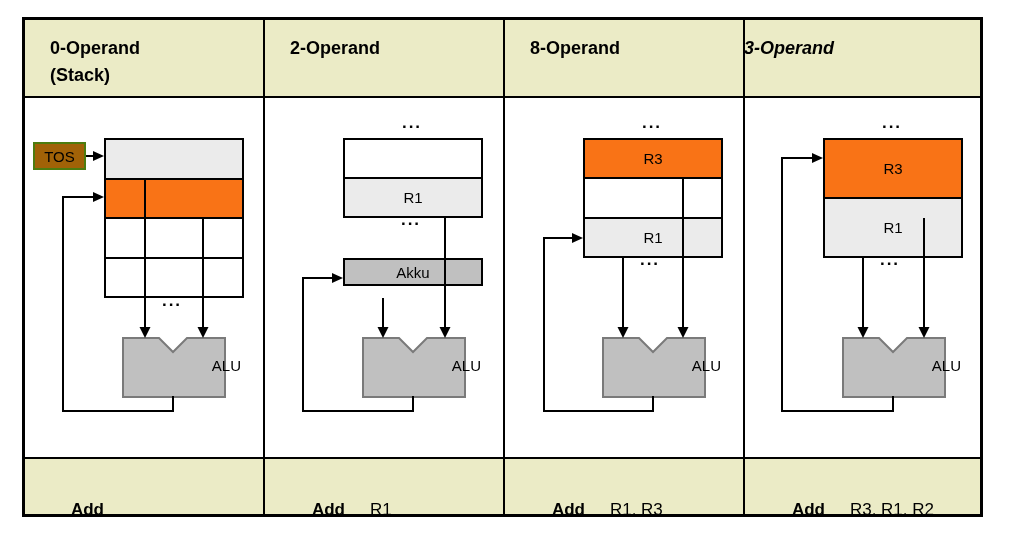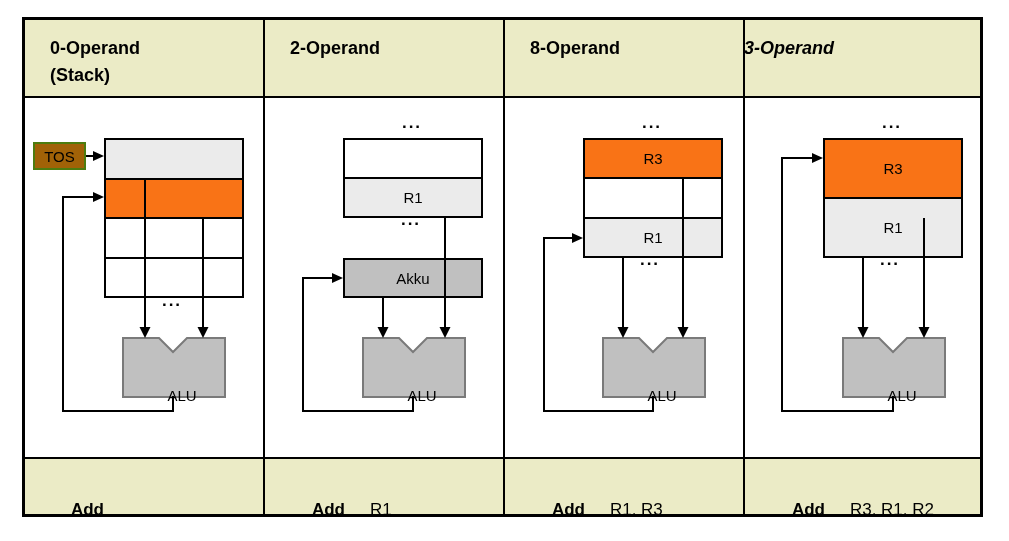--- a/index.html
+++ b/index.html
@@ -87,7 +87,7 @@
     <div class="regcell c-light">R1</div>
   </div>
   <div class="abs dots" style="left:381px;top:211px;">...</div>
-  <div class="abs akku-box" style="left:343px;top:258px;width:140px;height:40px;">
+  <div class="abs akku-box" style="left:343px;top:258px;width:140px;height:28px;">
     <span>Akku</span>
   </div>
   <div class="abs alu-label" style="left:363px;top:357px;">ALU</div>

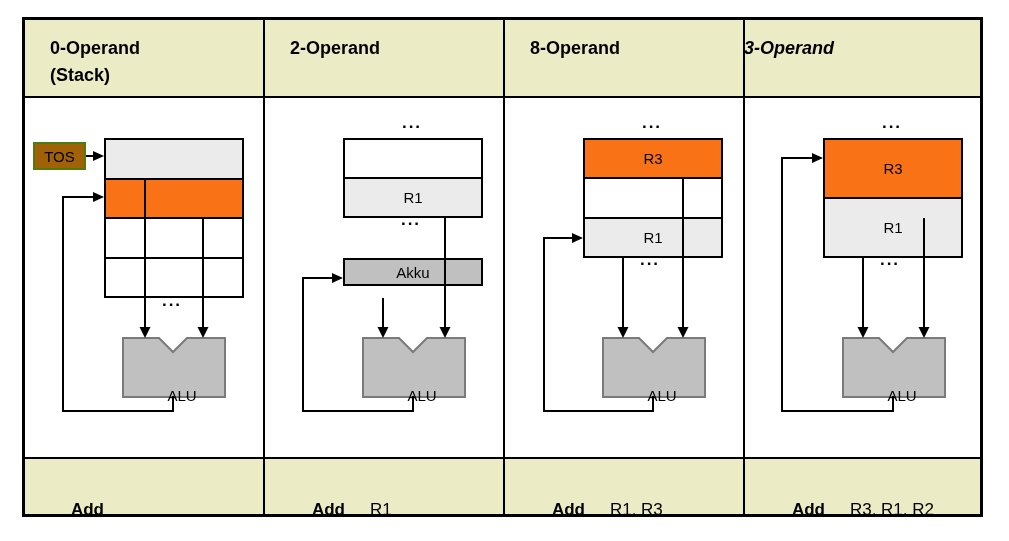--- a/index.html
+++ b/index.html
@@ -33,7 +33,7 @@
   
   .dots { width:60px; text-align:center; font-size:17px; font-weight:bold;
           letter-spacing:2px; line-height:18px; }
-  .alu-label { width:118px; text-align:center; font-size:15px; z-index:10;margin-top:30px; }
+  .alu-label { width:118px; text-align:right; font-size:15px; z-index:10; }
   
   svg.overlay { position:absolute; left:0; top:0; pointer-events:none; z-index:5; }
   .ln { stroke:#000; stroke-width:2; fill:none; }

